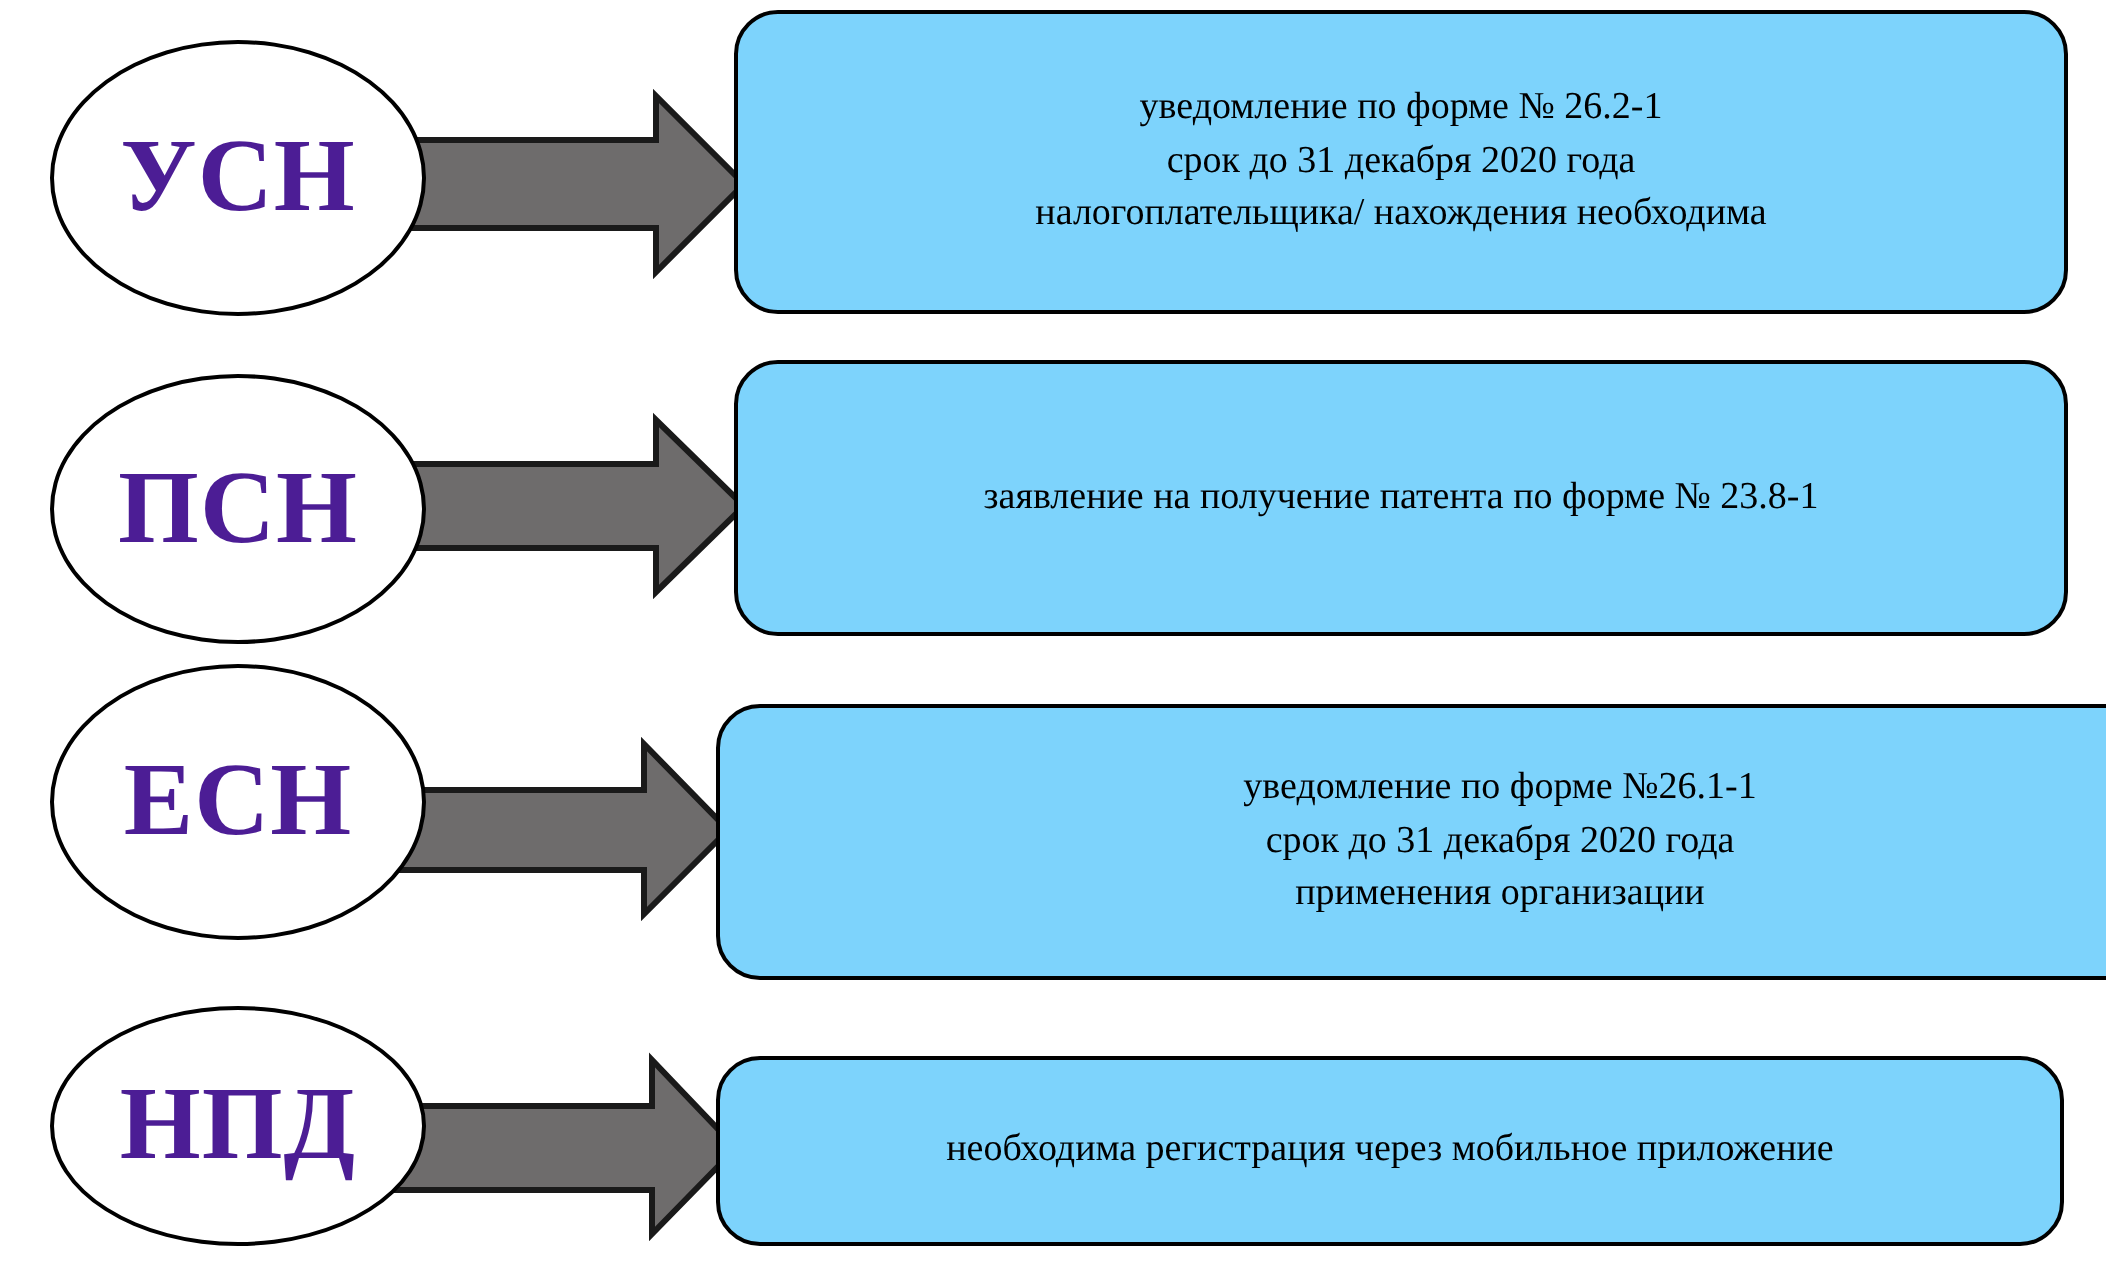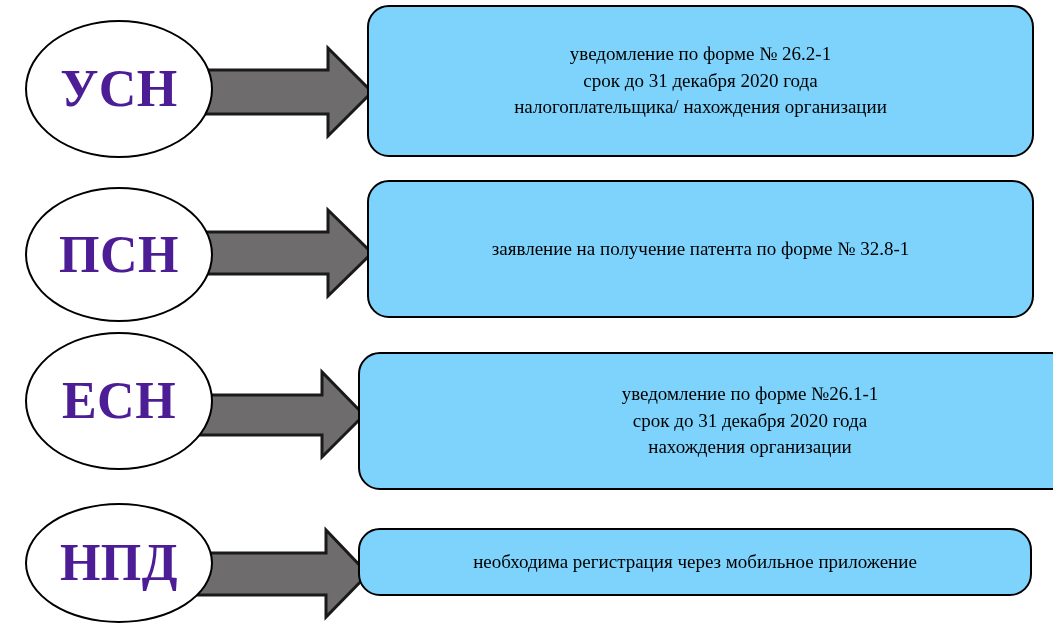--- a/index.html
+++ b/index.html
@@ -99,7 +99,7 @@
     <div class="info-box" style="left:367px; top:5px; width:667px; height:152px;">
       <div class="info-line">уведомление по форме № 26.2-1</div>
       <div class="info-line">срок до 31 декабря 2020 года</div>
-      <div class="info-line">налогоплательщика/ нахождения организации</div>
+      <div class="info-line">налогоплательщика/ нахождения необходима</div>
     </div>
   </div>
 

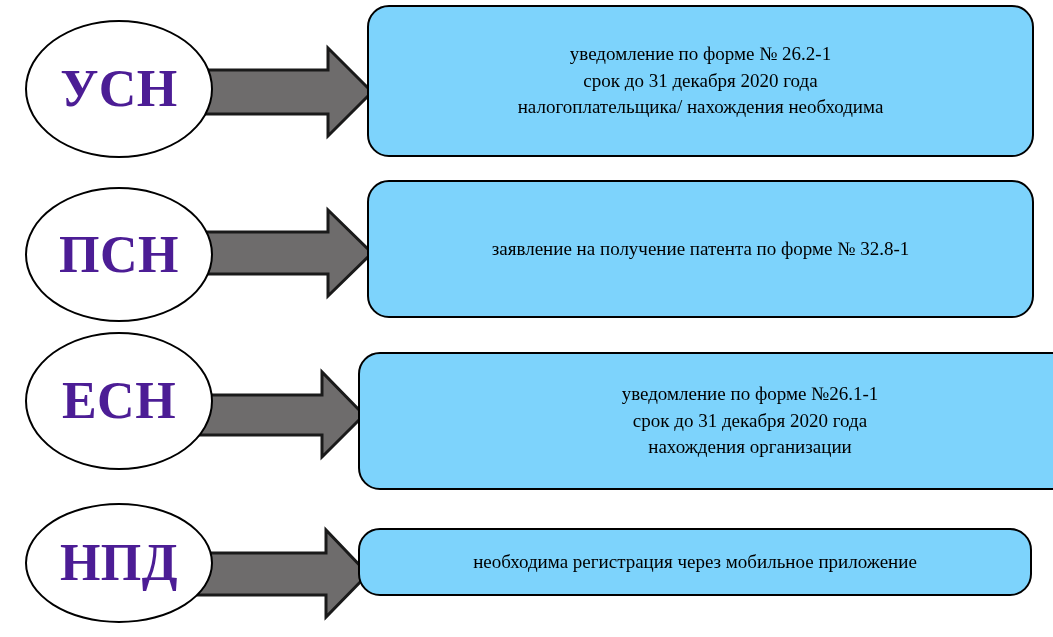--- a/index.html
+++ b/index.html
@@ -116,7 +116,7 @@
     </div>
 
     <div class="info-box" style="left:367px; top:180px; width:667px; height:138px;">
-      <div class="info-line">заявление на получение патента по форме № 32.8-1</div>
+      <div class="info-line">заявление на получение патента по форме № 23.8-1</div>
     </div>
   </div>
 

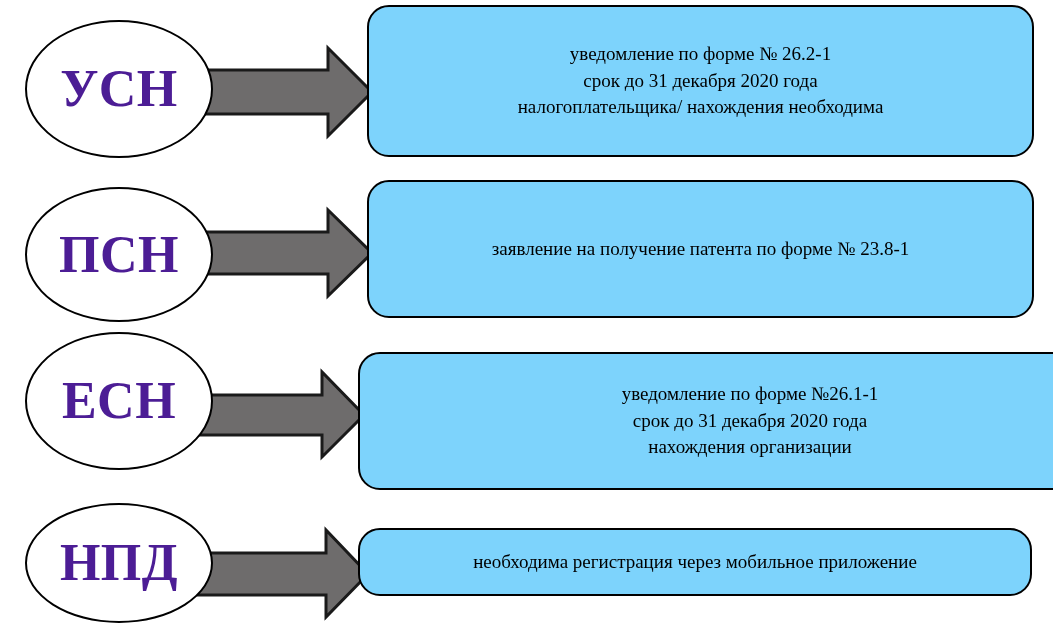--- a/index.html
+++ b/index.html
@@ -135,7 +135,7 @@
     <div class="info-box" style="left:358px; top:352px; width:784px; height:138px;">
       <div class="info-line">уведомление по форме №26.1-1</div>
       <div class="info-line">срок до 31 декабря 2020 года</div>
-      <div class="info-line">нахождения организации</div>
+      <div class="info-line">применения организации</div>
     </div>
   </div>
 

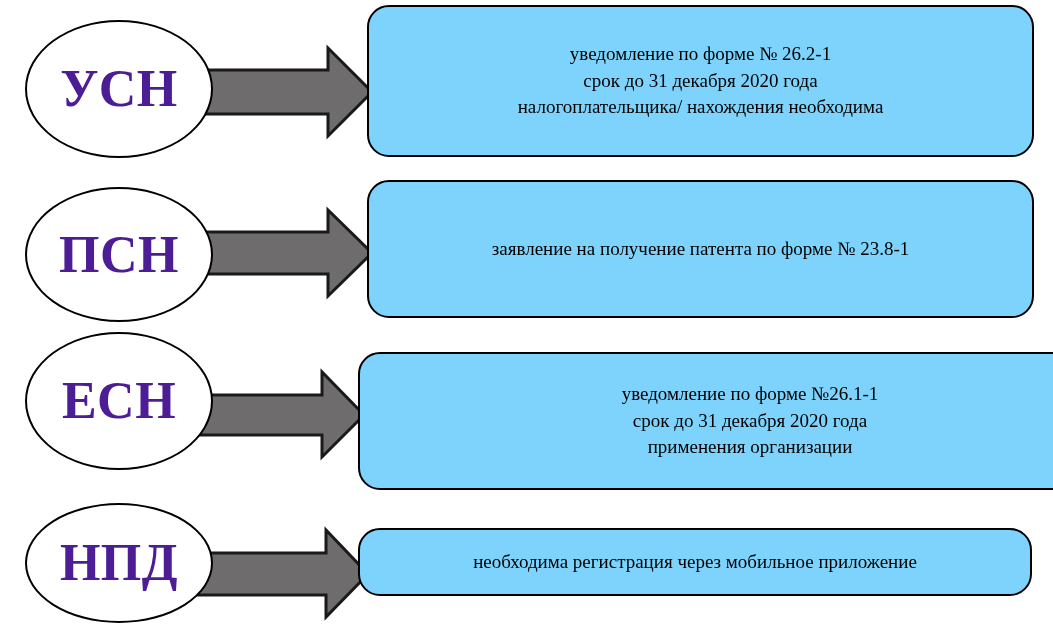--- a/index.html
+++ b/index.html
@@ -151,7 +151,7 @@
       </svg>
     </div>
 
-    <div class="info-box" style="left:358px; top:528px; width:674px; height:68px;">
+    <div class="info-box" style="left:358px; top:528px; width:674px; height:95px;">
       <div class="info-line">необходима регистрация через мобильное приложение</div>
     </div>
   </div>

